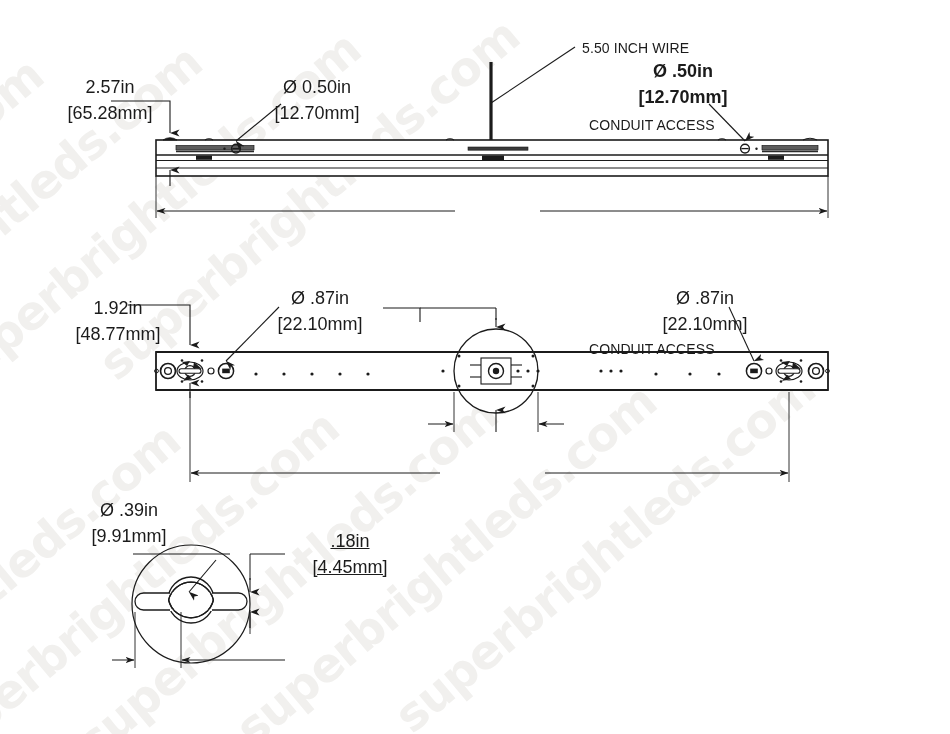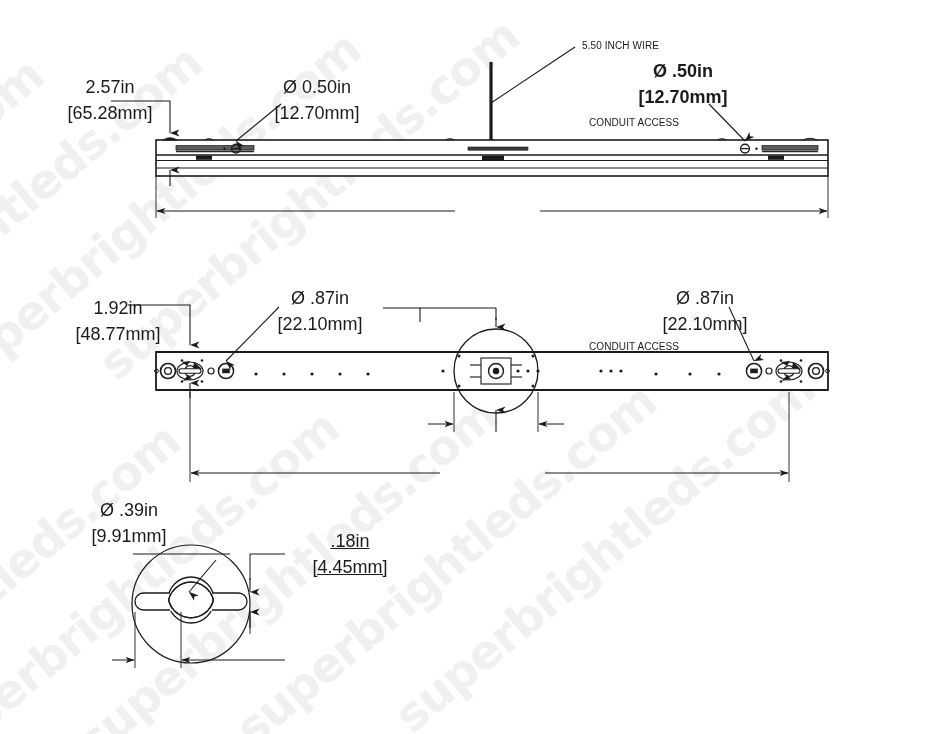--- a/index.html
+++ b/index.html
@@ -64,7 +64,7 @@
     letter-spacing: 0.1px;
     white-space: nowrap;
   }
-  .lbl.big { font-size: 10px; }
+  .lbl.big { font-size: 14px; }
   .dimgroup {
     position: absolute;
     text-align: center;

